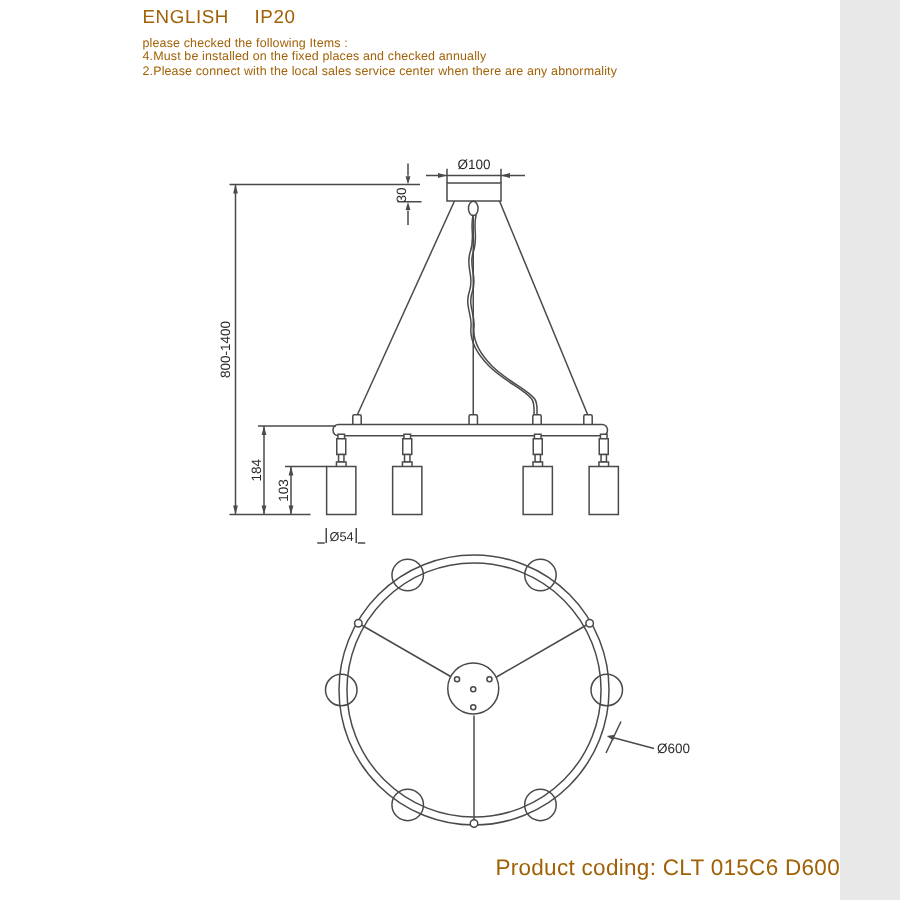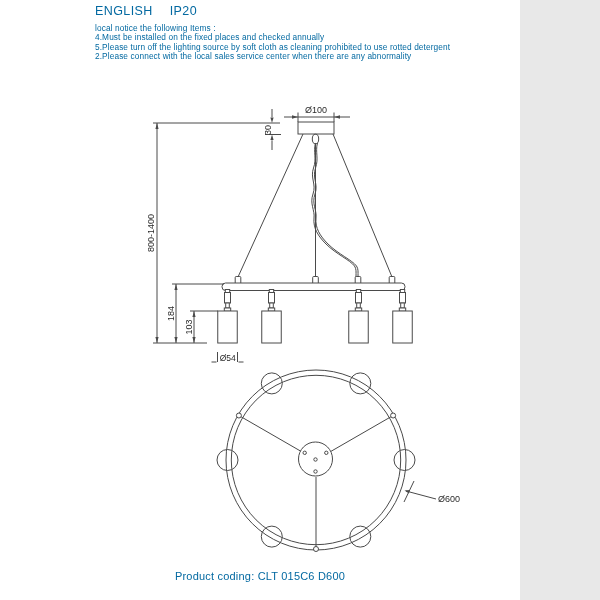--- a/index.html
+++ b/index.html
@@ -5,10 +5,10 @@
   html,body{margin:0;padding:0;background:#e8e8e8;}
   .page{
     position:relative;
-    width:520px;height:600px;
+    width:560px;height:600px;
     background:#fff;
     font-family:"Liberation Sans", sans-serif;
-    color:#0369a1;
+    color:#a16207;
     overflow:hidden;
   }
   .hdr{

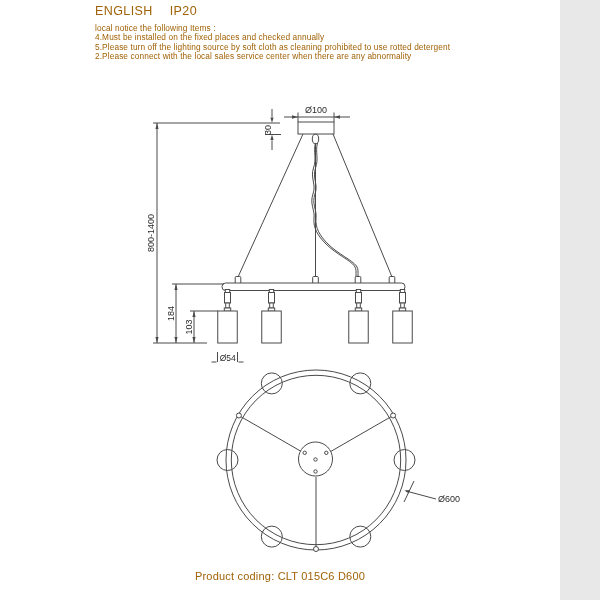--- a/index.html
+++ b/index.html
@@ -43,7 +43,7 @@
   </div>
 
   <div class="spec">
-    <div>local notice the following Items :</div>
+    <div>please checked the following Items :</div>
     <div>4.Must be installed on the fixed places and checked annually</div>
     <div>5.Please turn off the lighting source by soft cloth as cleaning prohibited to use rotted detergent</div>
     <div>2.Please connect with the local sales service center when there are any abnormality</div>

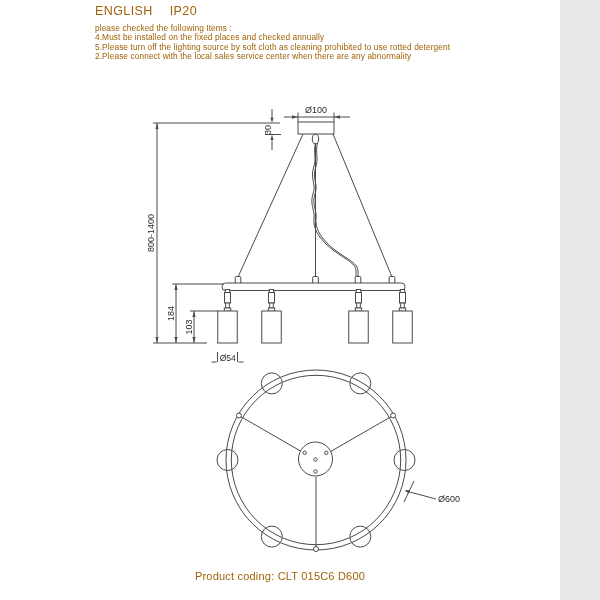--- a/index.html
+++ b/index.html
@@ -45,7 +45,6 @@
   <div class="spec">
     <div>please checked the following Items :</div>
     <div>4.Must be installed on the fixed places and checked annually</div>
-    <div>5.Please turn off the lighting source by soft cloth as cleaning prohibited to use rotted detergent</div>
     <div>2.Please connect with the local sales service center when there are any abnormality</div>
   </div>
 

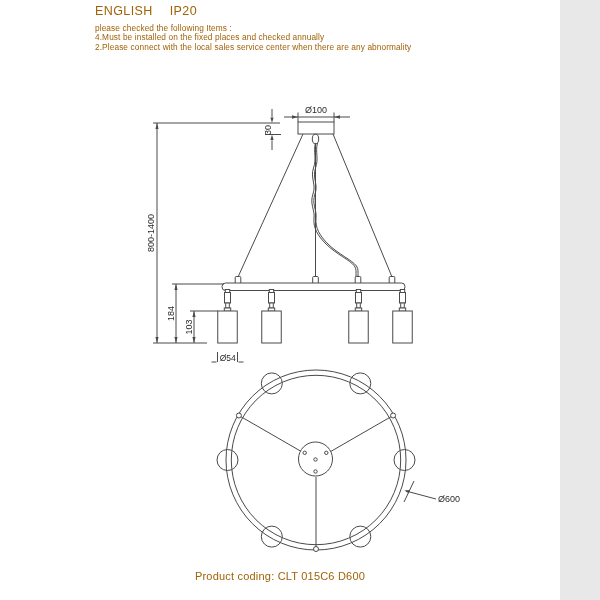--- a/index.html
+++ b/index.html
@@ -23,7 +23,7 @@
   }
   .footer{
     position:absolute;left:0;right:0;top:570px;
-    text-align:center;font-size:11px;letter-spacing:.2px;
+    text-align:right;font-size:15px;letter-spacing:.2px;
   }
   svg.drawing{position:absolute;left:0;top:0;}
   svg .ln{stroke:#4a4a4a;stroke-width:1;fill:none;}

